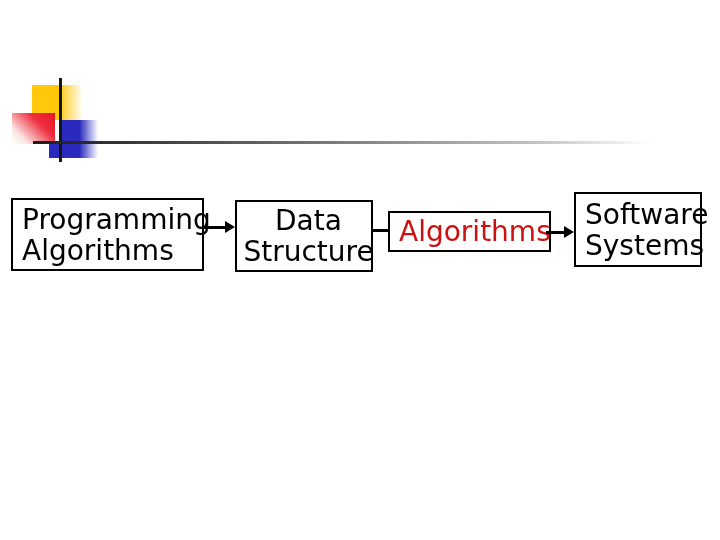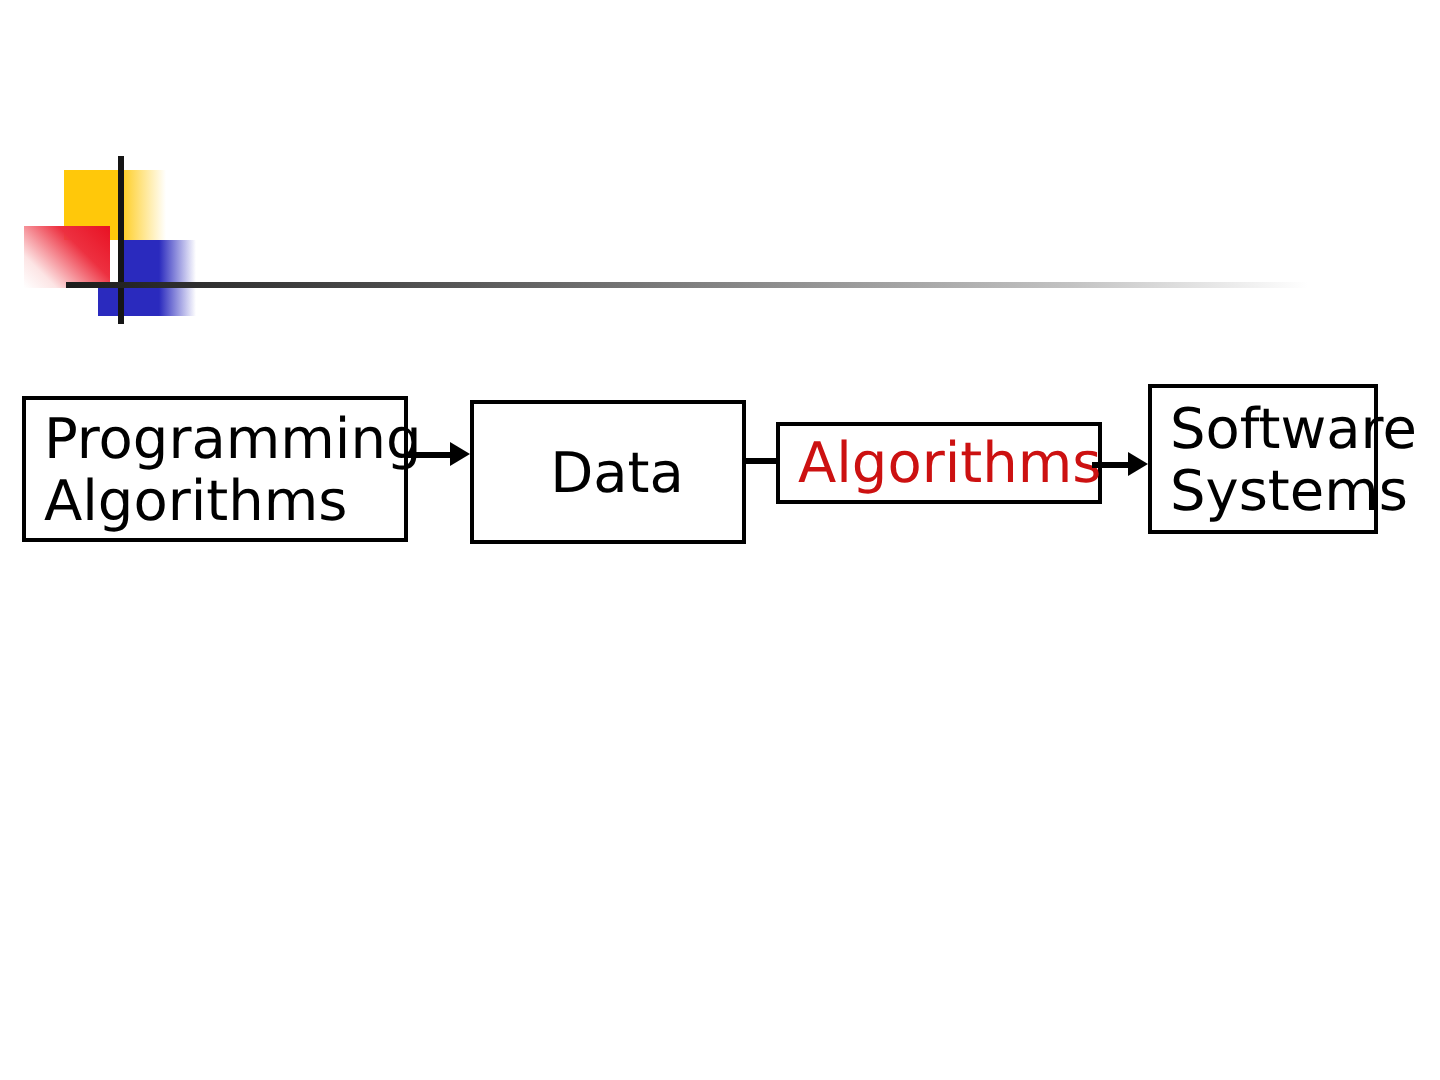--- a/index.html
+++ b/index.html
@@ -61,7 +61,7 @@
   .box1 { left: 11px;  top: 198px; width: 193px; height: 73px; }
   .box2 { left: 235px; top: 200px; width: 138px; height: 72px; align-items: center; }
   .box3 { left: 388px; top: 211px; width: 163px; height: 41px; }
-  .box4 { left: 574px; top: 192px; width: 115px; height: 75px; }
+  .box4 { left: 574px; top: 192px; width: 128px; height: 75px; }
 
   
   .arrow { position: absolute; height: 12px; }

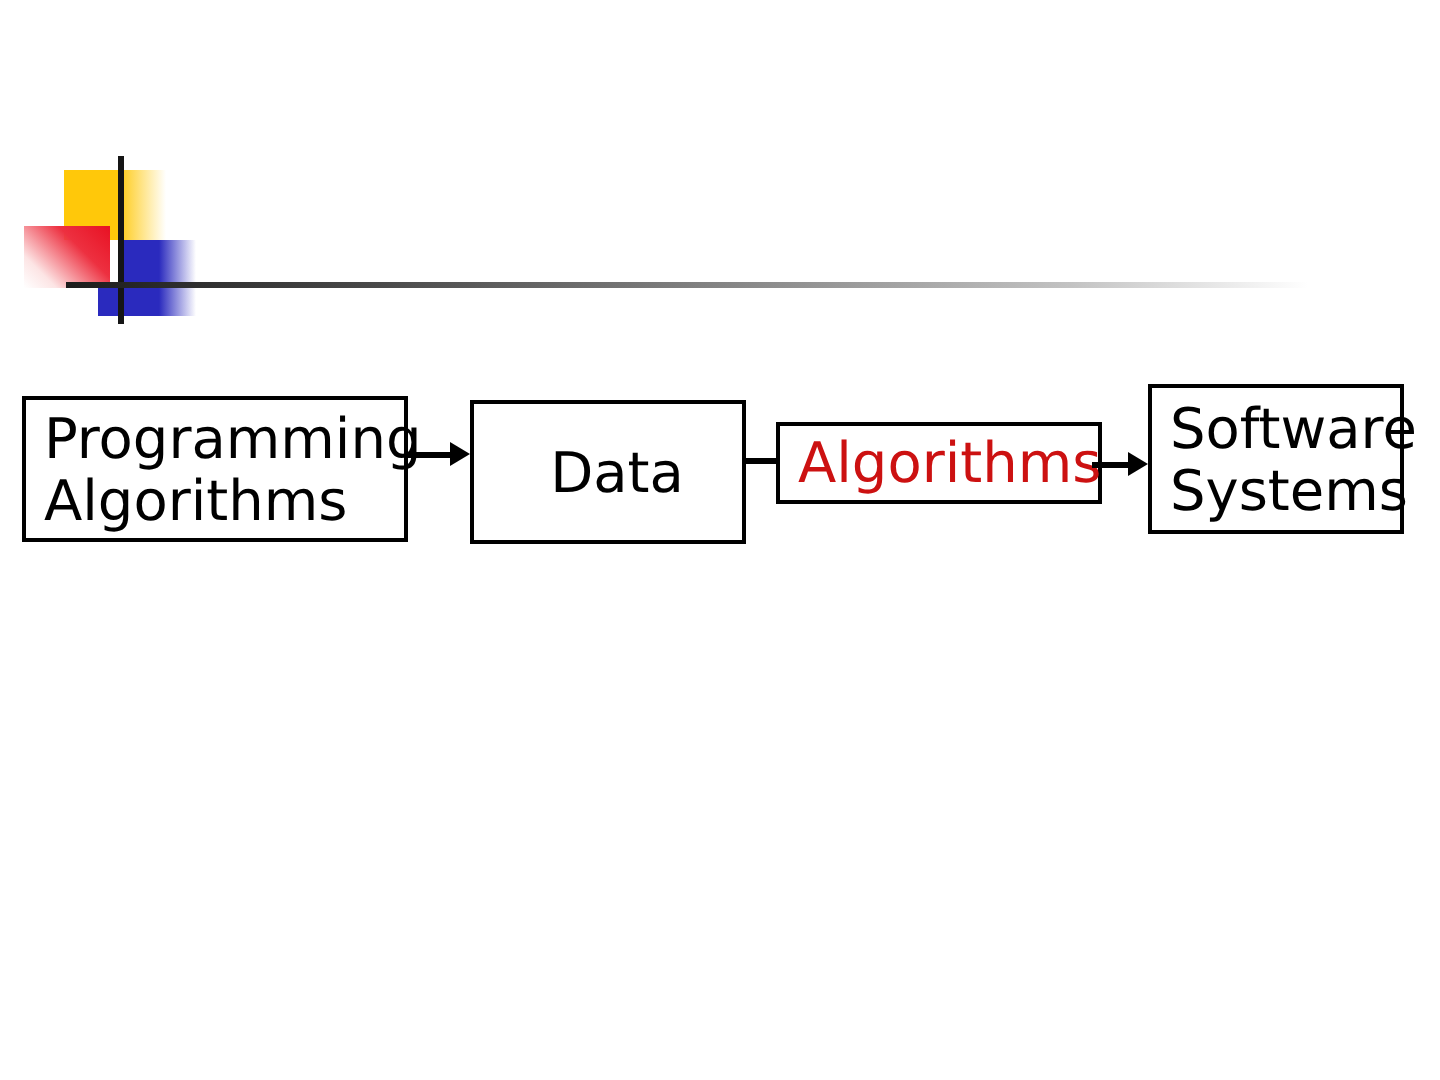--- a/index.html
+++ b/index.html
@@ -104,6 +104,7 @@
 
   <div class="box box2" style="color: rgb(0, 0, 0);">
     <span>Data</span>
+    <span>Structure</span>
   </div>
 
   <div class="arrow arrow2">

